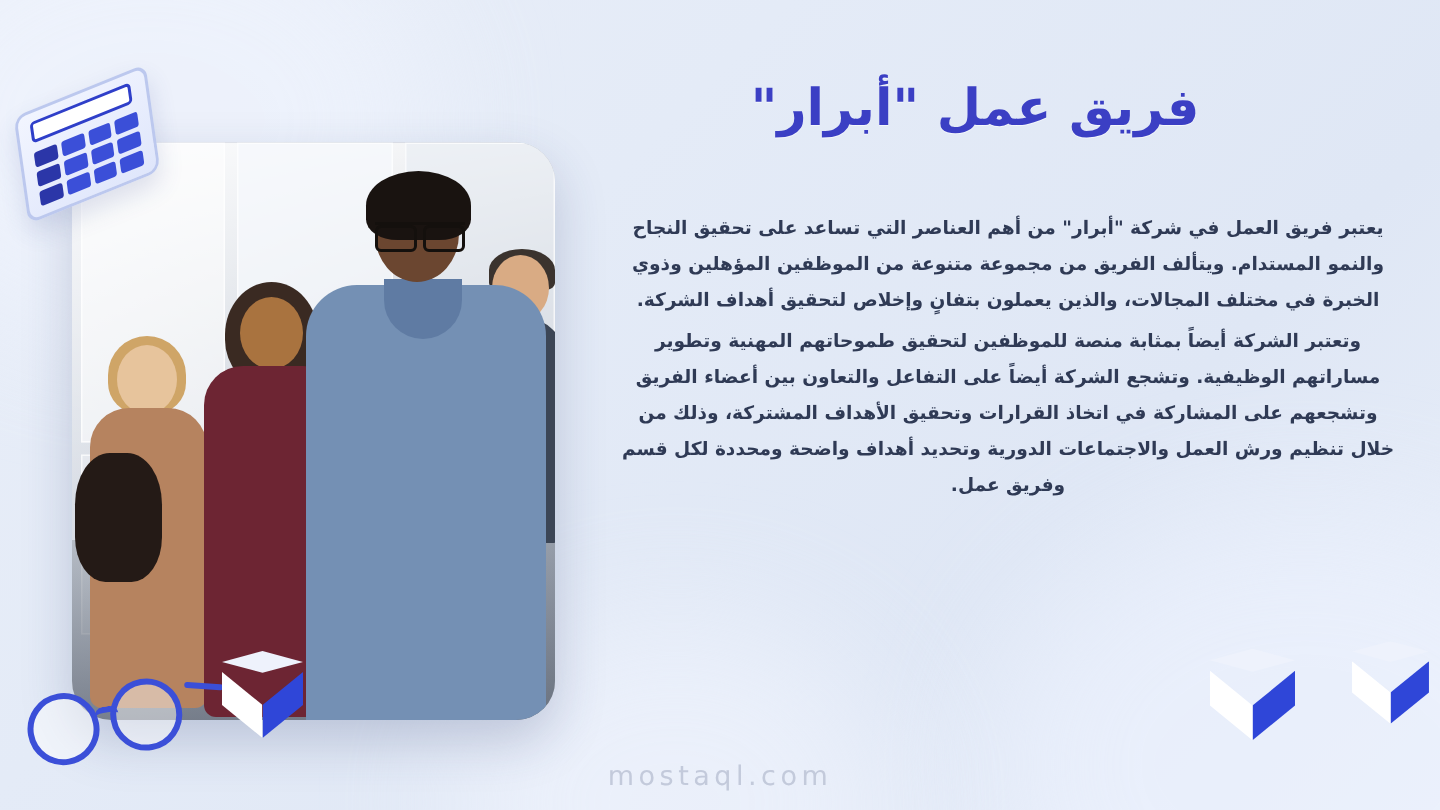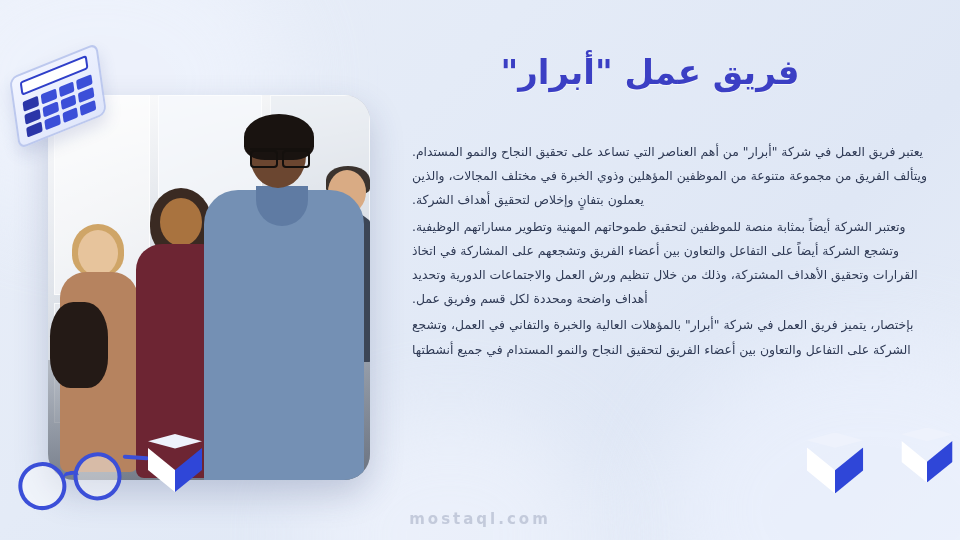--- a/index.html
+++ b/index.html
@@ -54,10 +54,11 @@
     right: 28px;
     width: 520px;
     direction: rtl;
-    text-align: left;
+    text-align: center;
     color: #2f3a55;
     font-size: 12.4px;
     line-height: 1.95;
+    font-weight: bold;
   }
   .body-text p { margin-bottom: 2px; }
 

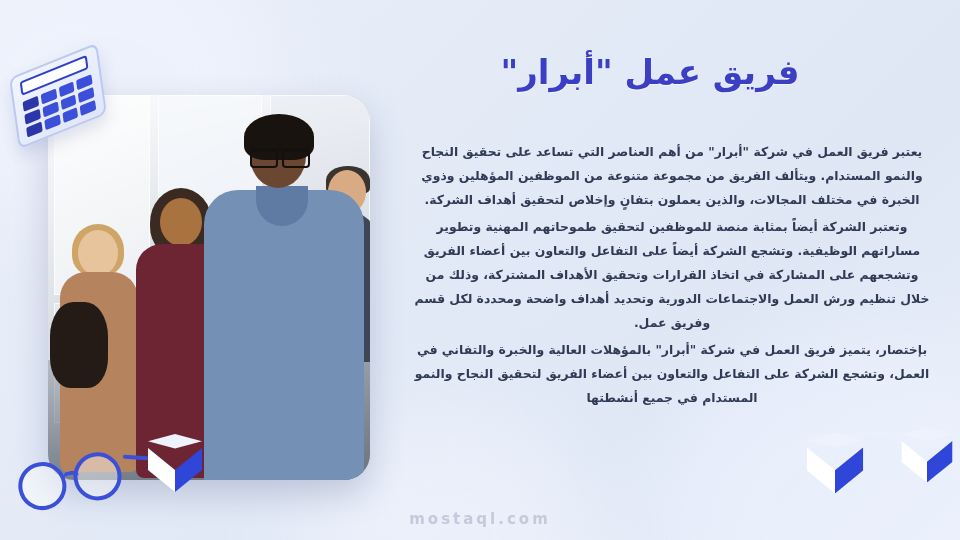--- a/index.html
+++ b/index.html
@@ -246,7 +246,6 @@
   <div class="body-text">
     <p>يعتبر فريق العمل في شركة "أبرار" من أهم العناصر التي تساعد على تحقيق النجاح والنمو المستدام. ويتألف الفريق من مجموعة متنوعة من الموظفين المؤهلين وذوي الخبرة في مختلف المجالات، والذين يعملون بتفانٍ وإخلاص لتحقيق أهداف الشركة.</p>
     <p>وتعتبر الشركة أيضاً بمثابة منصة للموظفين لتحقيق طموحاتهم المهنية وتطوير مساراتهم الوظيفية. وتشجع الشركة أيضاً على التفاعل والتعاون بين أعضاء الفريق وتشجعهم على المشاركة في اتخاذ القرارات وتحقيق الأهداف المشتركة، وذلك من خلال تنظيم ورش العمل والاجتماعات الدورية وتحديد أهداف واضحة ومحددة لكل قسم وفريق عمل.</p>
-    <p>بإختصار، يتميز فريق العمل في شركة "أبرار" بالمؤهلات العالية والخبرة والتفاني في العمل، وتشجع الشركة على التفاعل والتعاون بين أعضاء الفريق لتحقيق النجاح والنمو المستدام في جميع أنشطتها</p>
   </div>
 
   <div class="photo-frame">

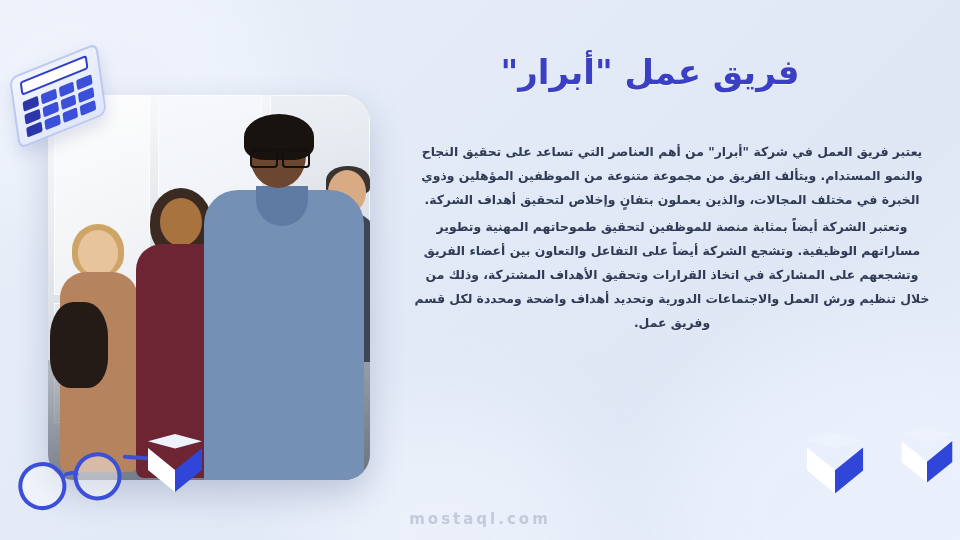--- a/index.html
+++ b/index.html
@@ -230,7 +230,7 @@
     user-select: none;
   }
   .wm-ar { font-size: 25px; letter-spacing: 2px; line-height: 1.05; }
-  .wm-en { font-size: 15px; letter-spacing: 3px; margin-top: 2px; font-weight: bold; }
+  .wm-en { font-size: 18px; letter-spacing: 3px; margin-top: 2px; }
 </style>
 </head>
 <body>

